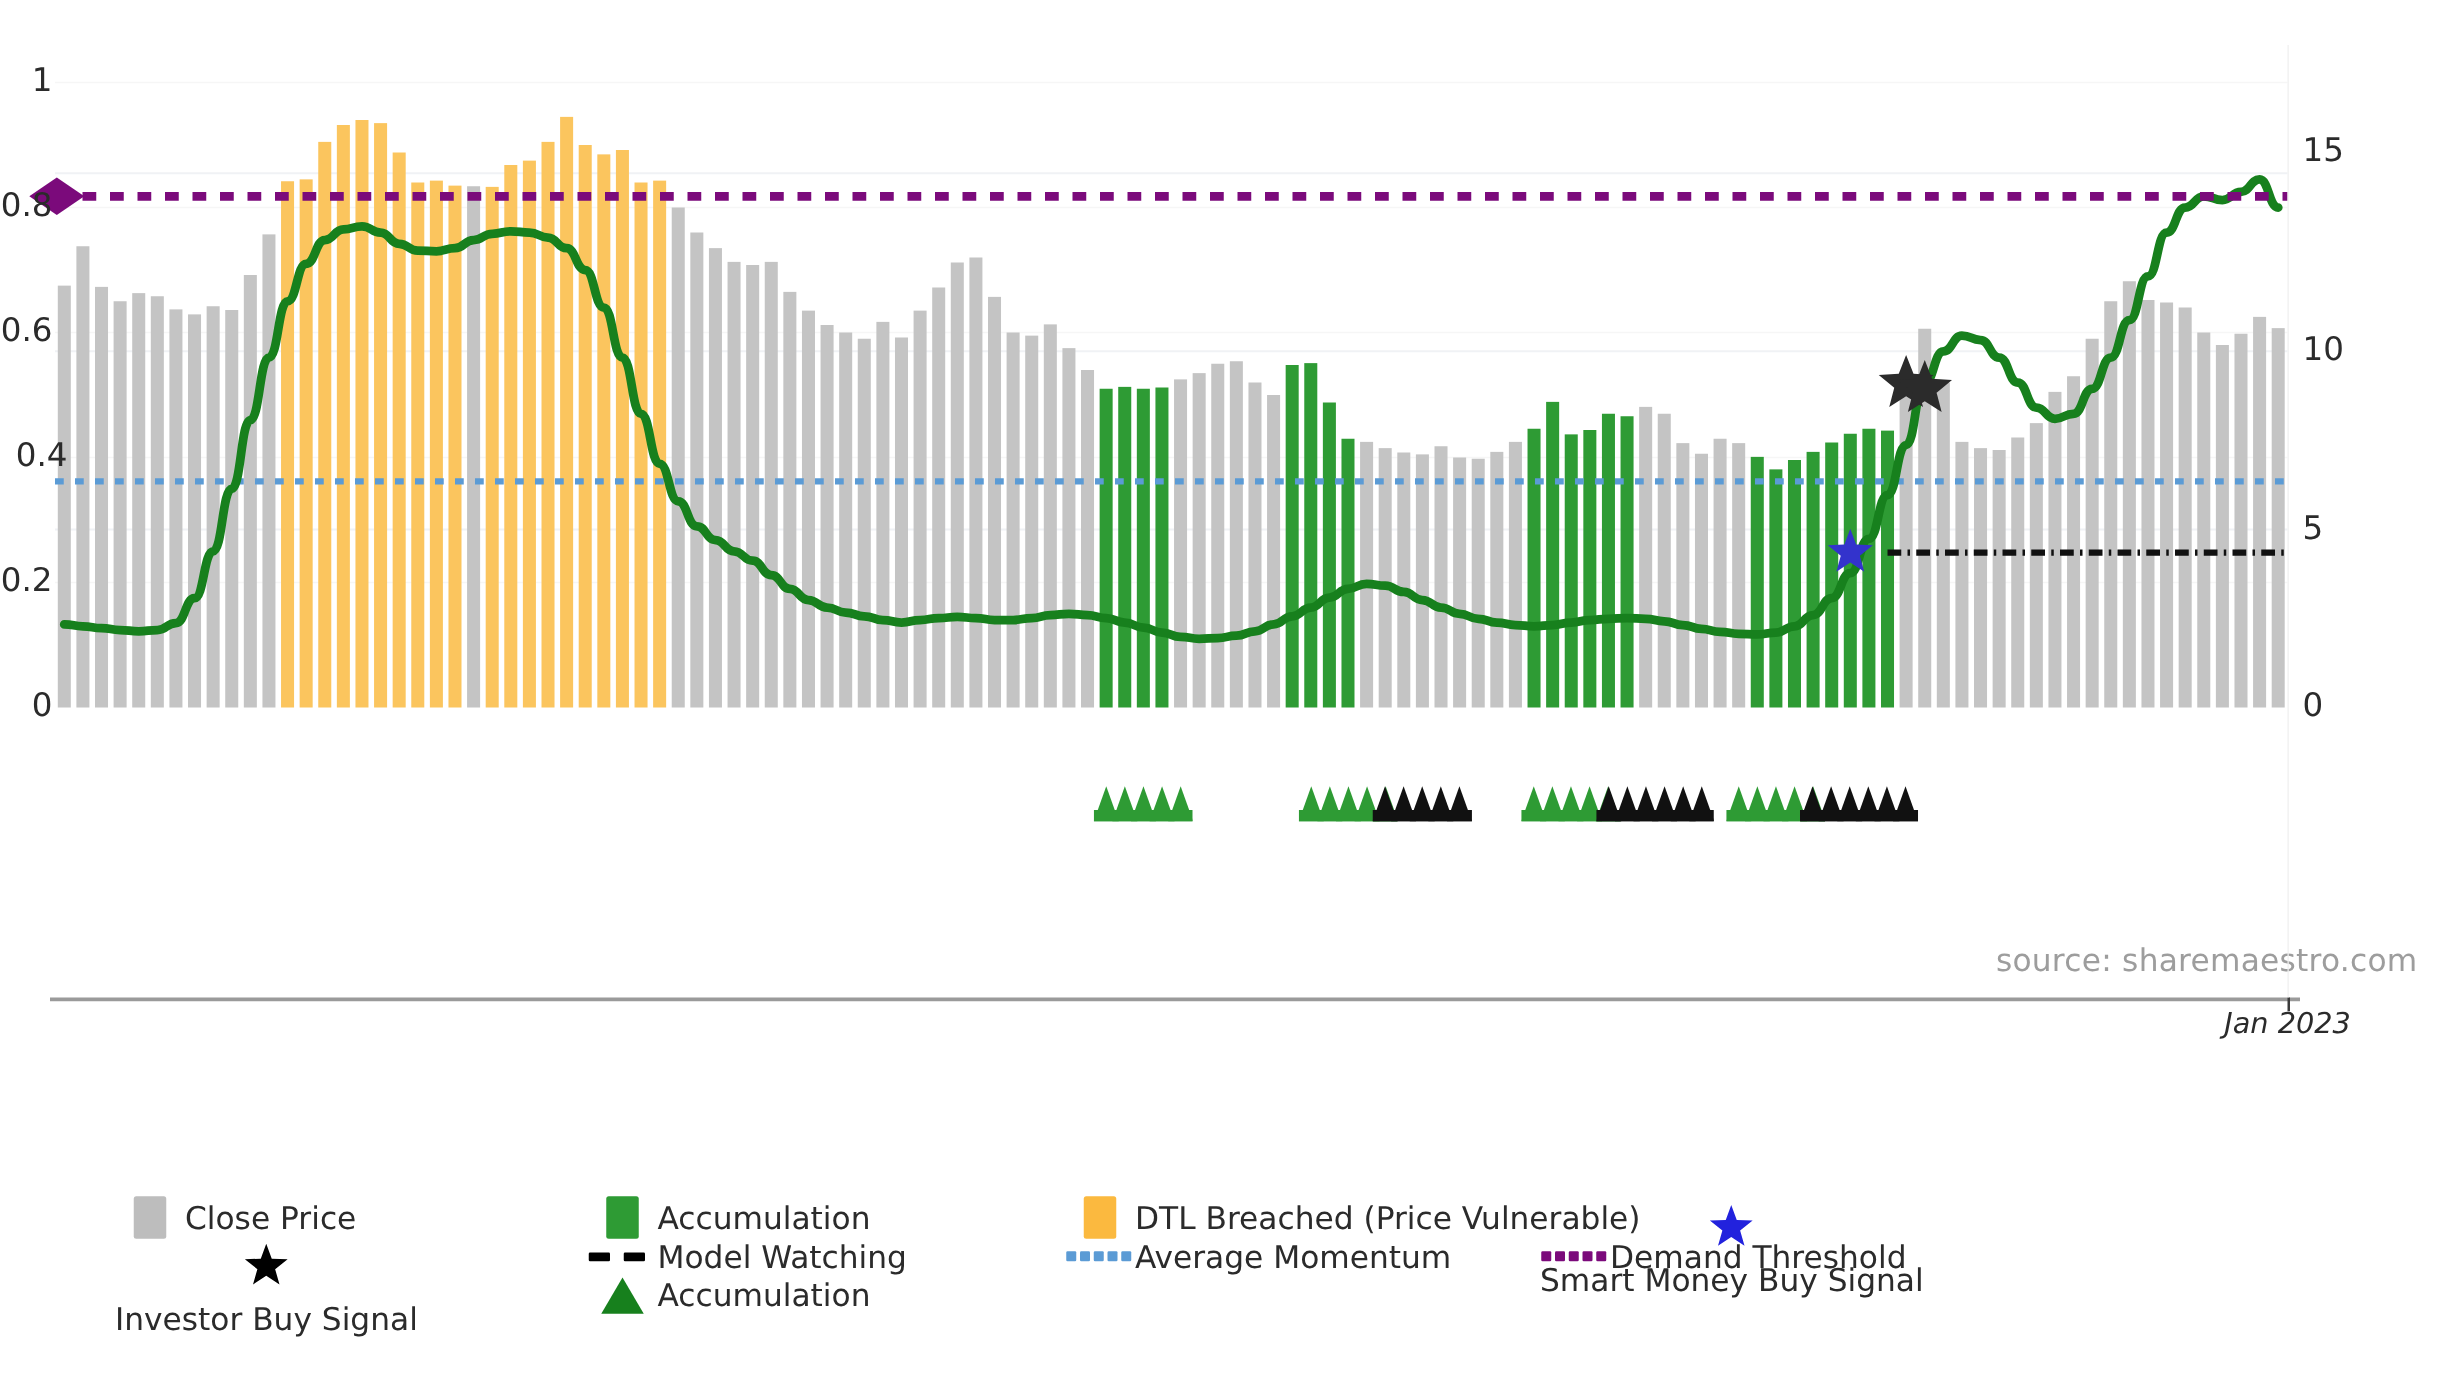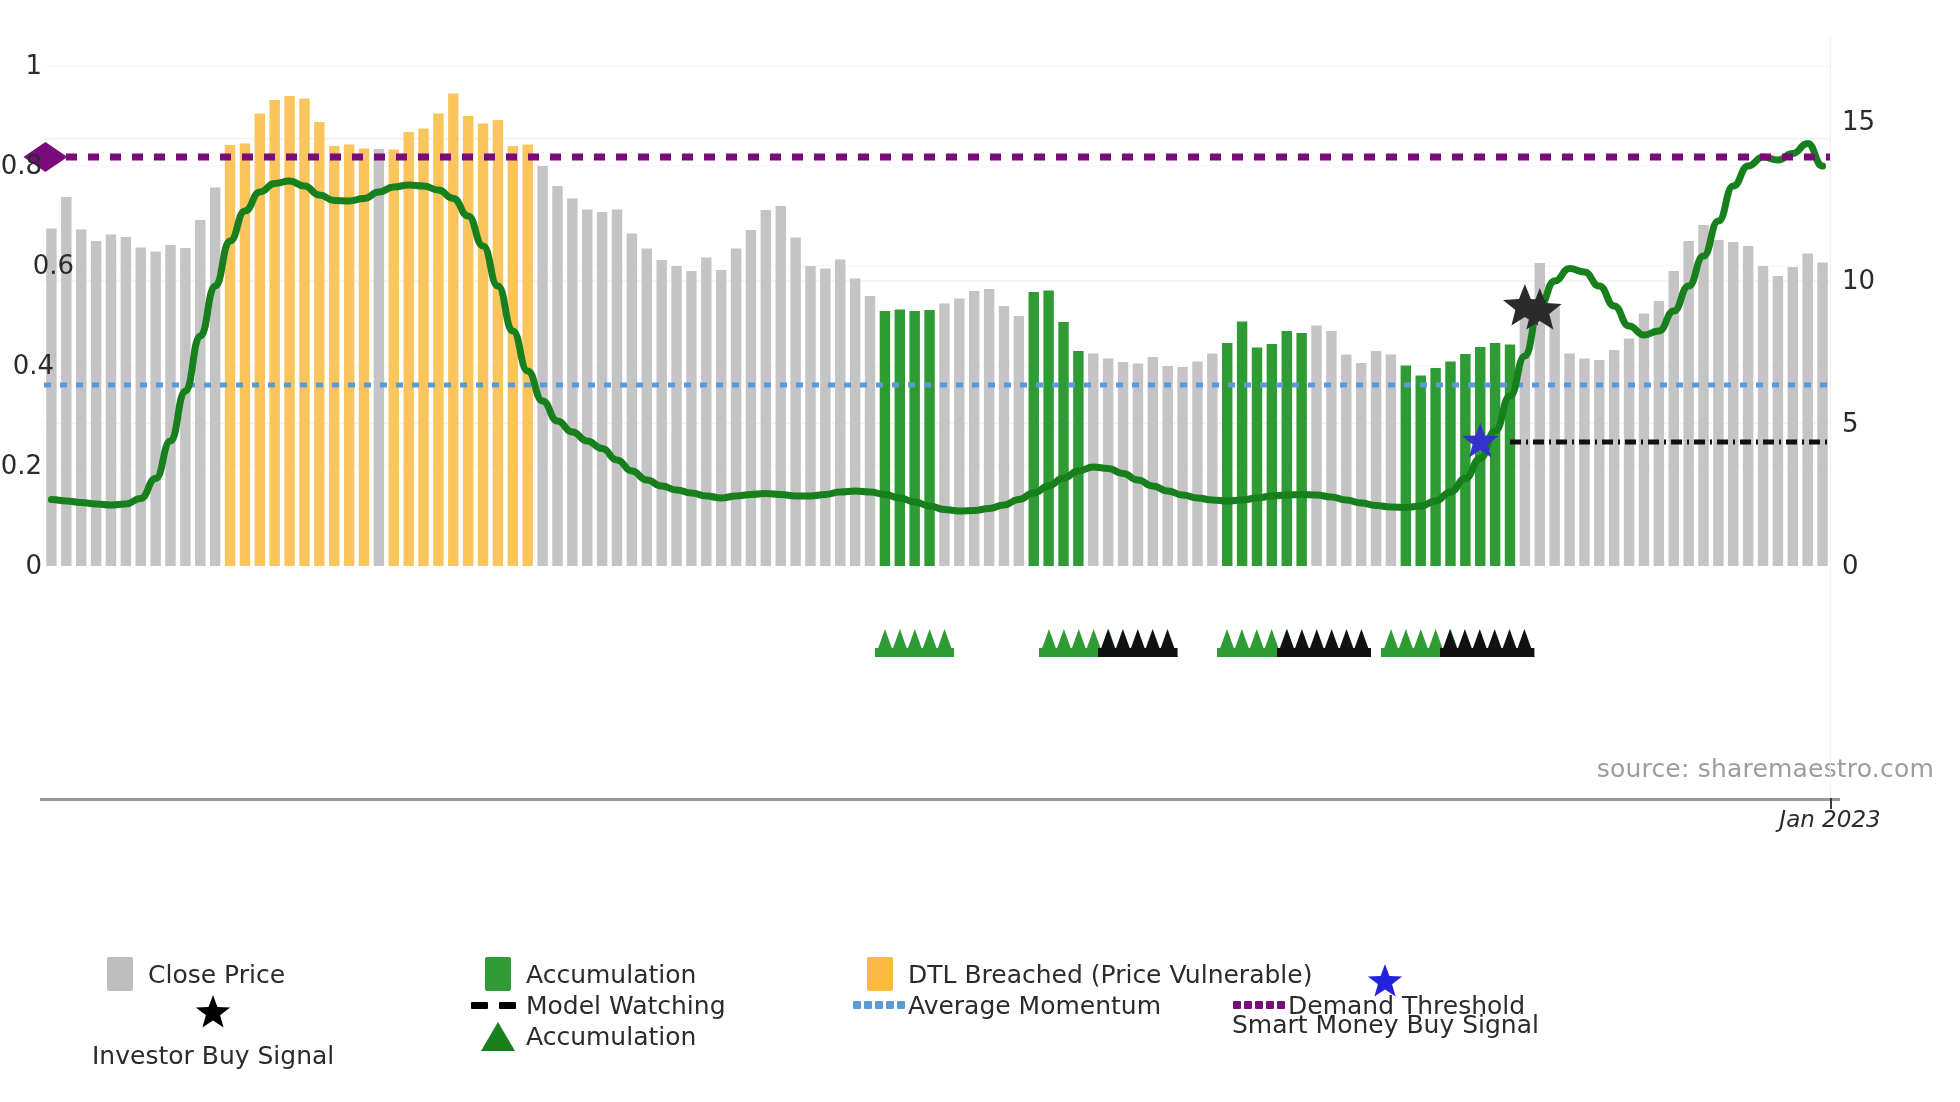--- a/index.html
+++ b/index.html
@@ -184,7 +184,7 @@
       <div class="ylabel-left" style="left: 0px; top: 552px;">0</div>
       <div class="ylabel-left" style="left: 0px; top: 452px;">0.2</div>
       <div class="ylabel-left" style="left: 12px; top: 352px;">0.4</div>
-      <div class="ylabel-left" style="left: 0px; top: 252px; margin-left: 32px;">0.6</div>
+      <div class="ylabel-left" style="left: 0px; top: 252px;">0.6</div>
       <div class="ylabel-left" style="left: 0px; top: 152px;">0.8</div>
       <div class="ylabel-left" style="left: 0px; top: 52px;">1</div>
     </div>

